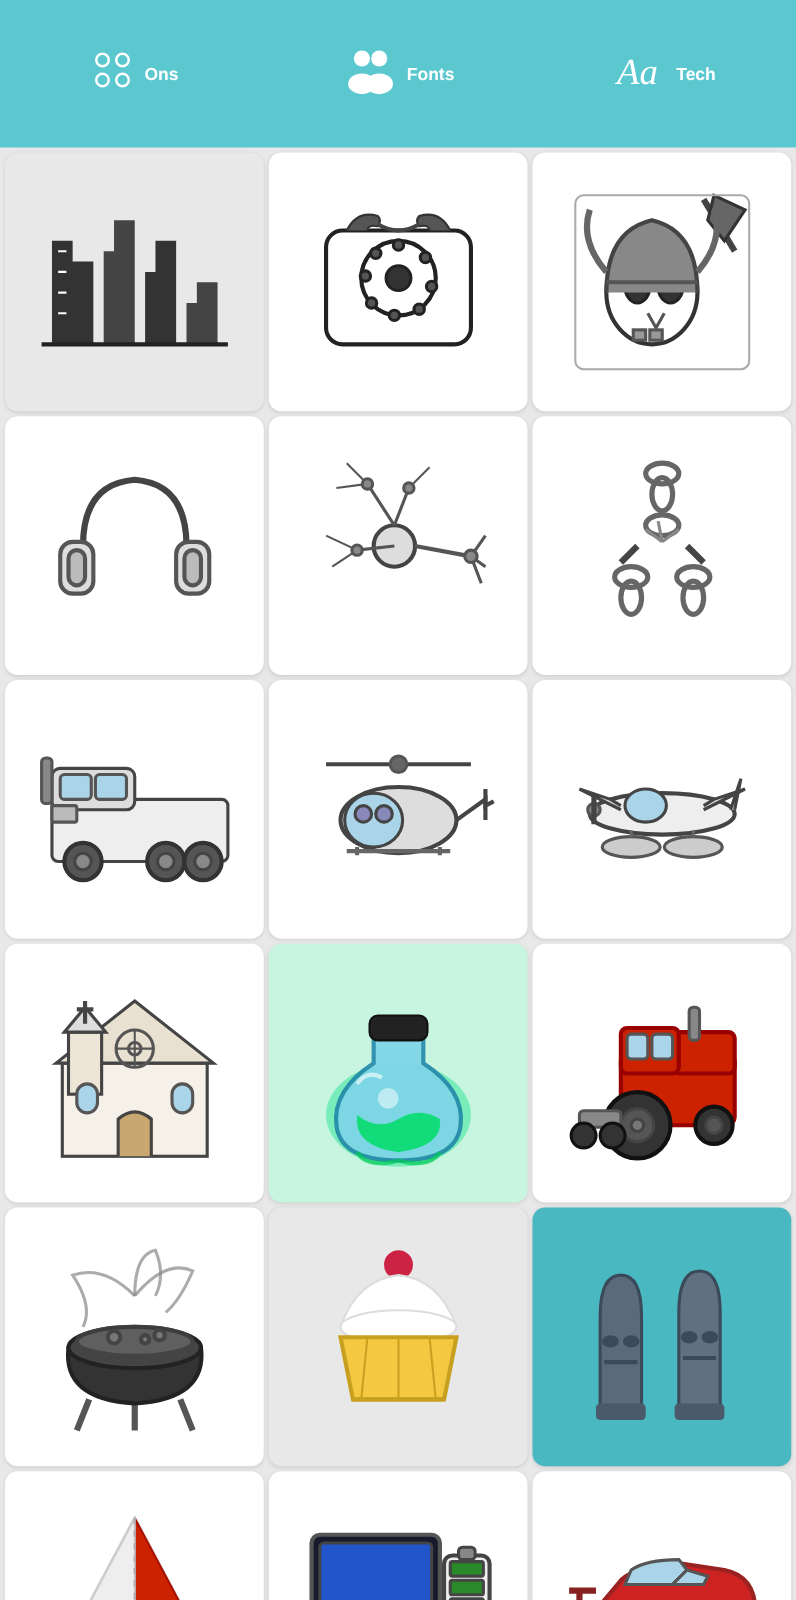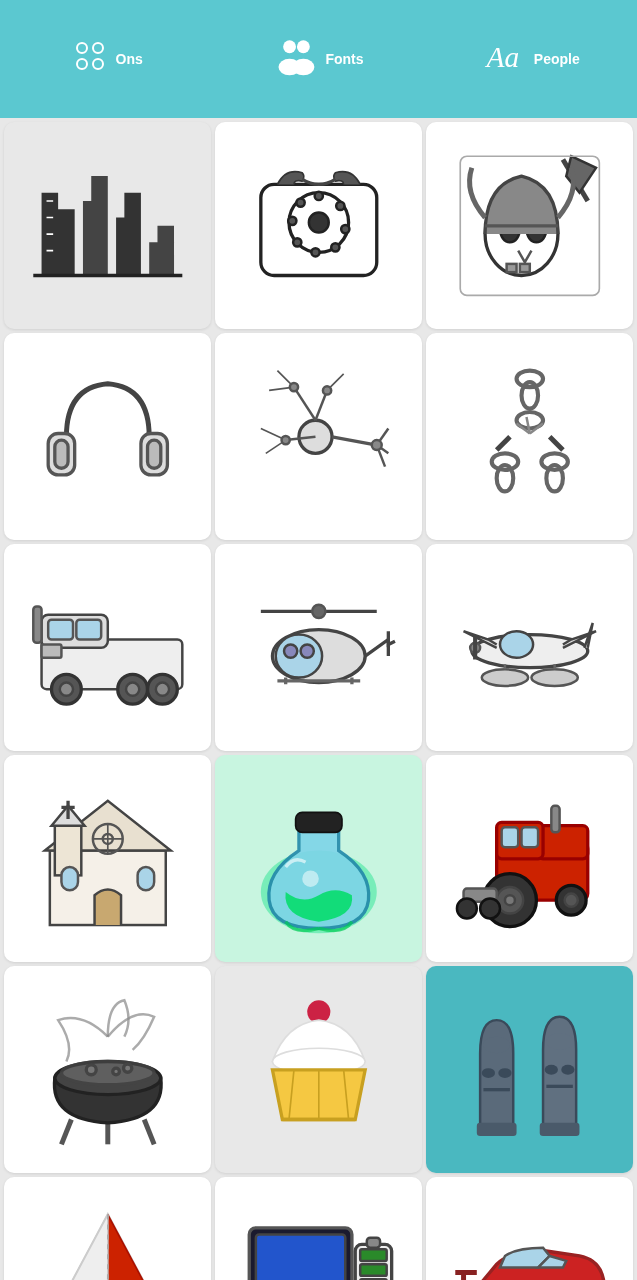--- a/index.html
+++ b/index.html
@@ -134,7 +134,7 @@
         <text x="5" y="32" font-family="serif" font-size="32" fill="white" stroke="none" font-style="italic">Aa</text>
       </svg>
     </span>
-    <span class="tab-label">People</span>
+    <span class="tab-label">Tech</span>
   </div>
 </nav>
 

